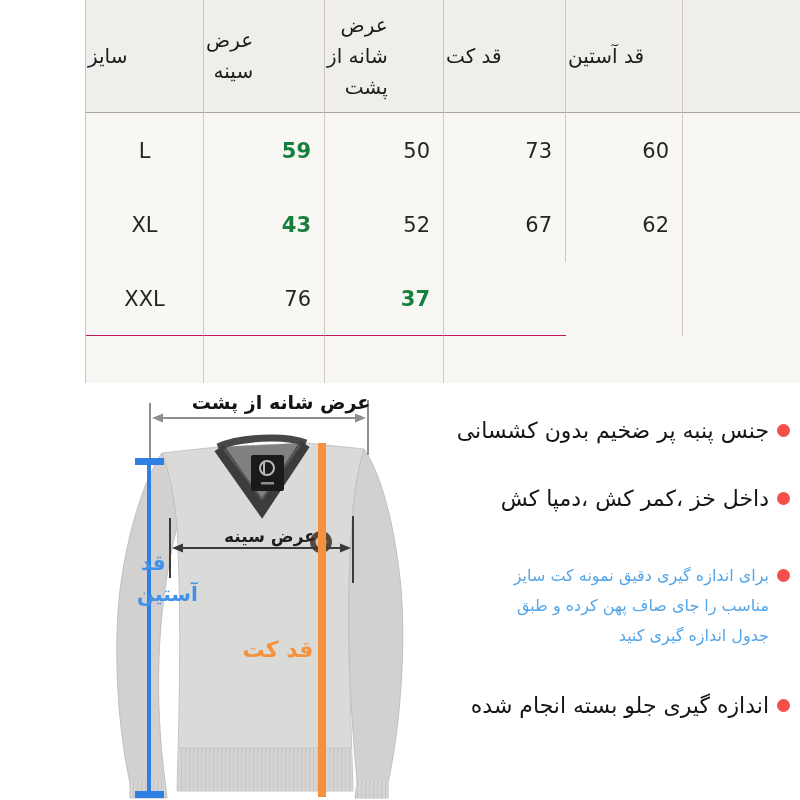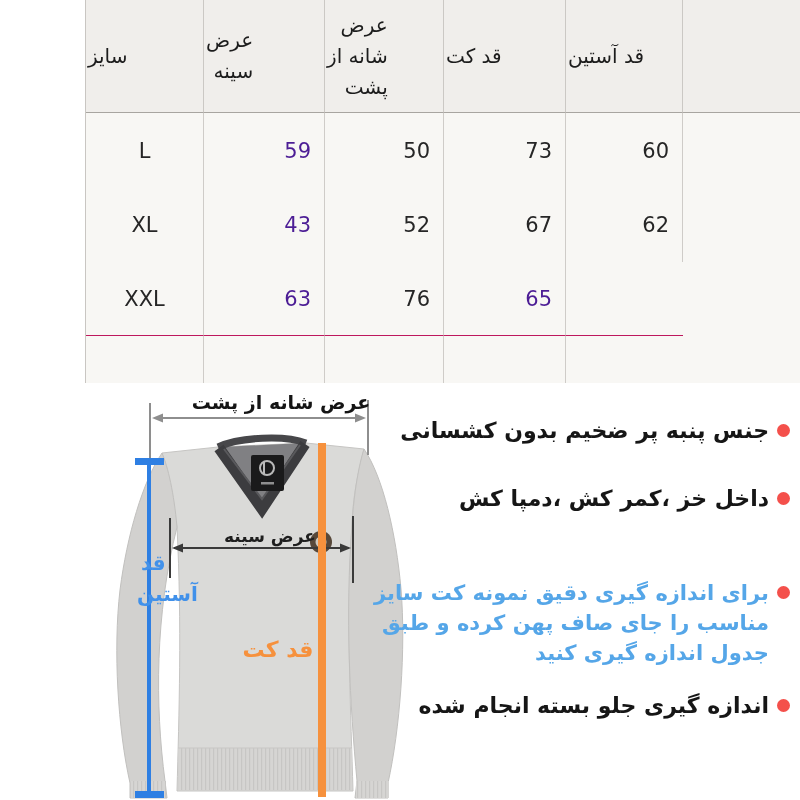--- a/index.html
+++ b/index.html
@@ -37,7 +37,7 @@
     font-size:21px;color:#262626;
   }
   .td.c{justify-content:center;padding-right:0;}
-  .td.b{font-weight:normal;color:#4c1d95;}
+  .td.b{font-weight:bold;color:#15803d;}
   .row-end{border-bottom:1px solid #be185d;}
   
   .note{

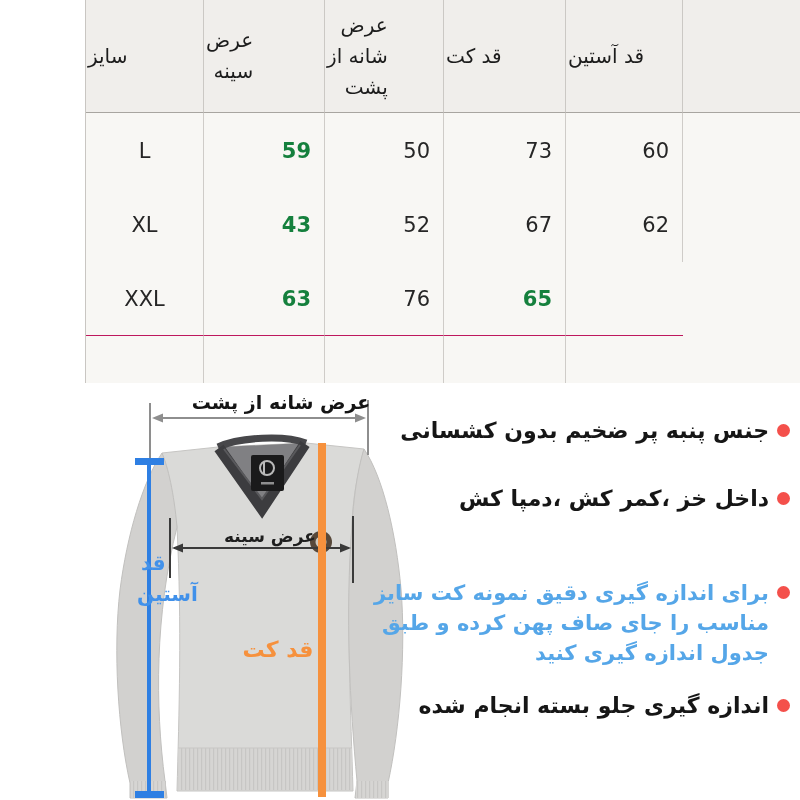--- a/index.html
+++ b/index.html
@@ -90,7 +90,6 @@
   <div class="td last"></div>
 
   <div class="td c row-end">XXL</div>
-  <div class="td b row-end">63</div>
   <div class="td row-end">76</div>
   <div class="td b row-end">65</div>
   <div class="td last row-end"></div>

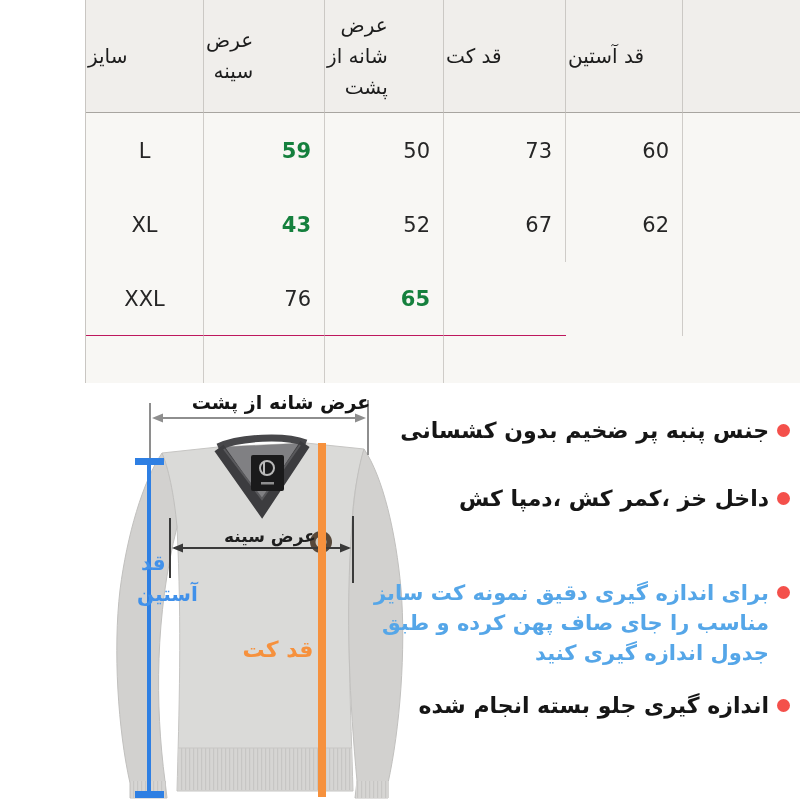--- a/index.html
+++ b/index.html
@@ -91,7 +91,7 @@
 
   <div class="td c row-end">XXL</div>
   <div class="td row-end">76</div>
-  <div class="td b row-end">65</div>
+  <div class="td b row-end">37</div>
   <div class="td last row-end"></div>
 
   <div class="td"></div>

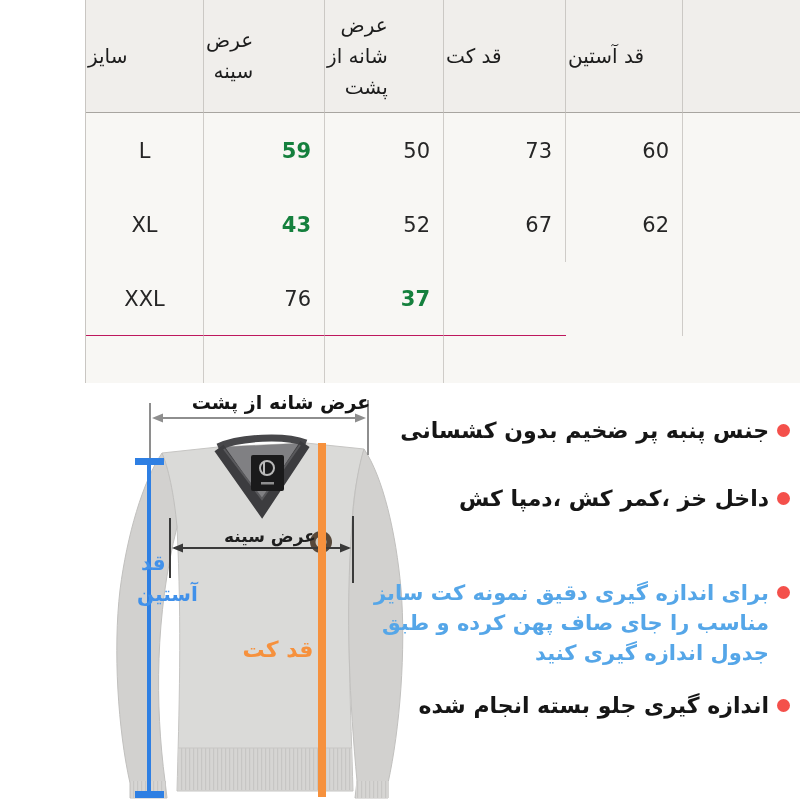--- a/index.html
+++ b/index.html
@@ -43,7 +43,7 @@
   .note{
     position:absolute;right:10px;direction:rtl;text-align:right;
     display:flex;align-items:flex-start;gap:8px;
-    font-size:22px;font-weight:bold;color:#161616;line-height:29px;
+    font-size:22px;font-weight:normal;color:#161616;line-height:29px;
     white-space:pre-line;
   }
   .note .dot{

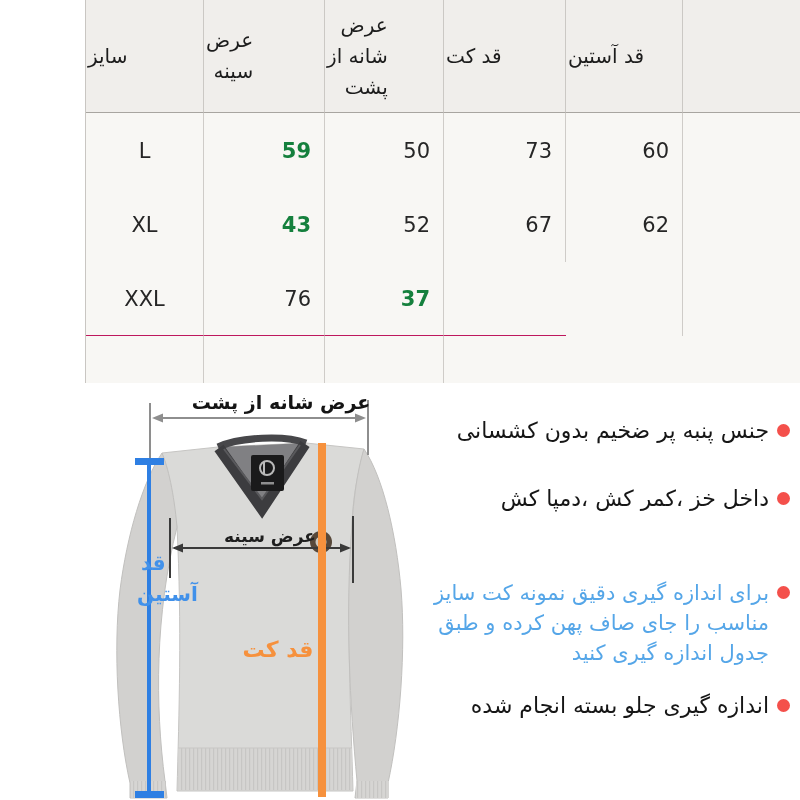--- a/index.html
+++ b/index.html
@@ -51,7 +51,7 @@
     background:var(--bullet-red,#f4504b);
     flex:none;margin-top:8px;
   }
-  .note.blue{color:var(--note-blue,#55a6e8);font-size:21px;line-height:30px;margin-top:17px;}
+  .note.blue{color:var(--note-blue,#55a6e8);font-size:16px;line-height:30px;}
   
   .diagram{position:absolute;left:85px;top:385px;}
   .bluef{fill:var(--sleeve-line,#2e7fe3);}

